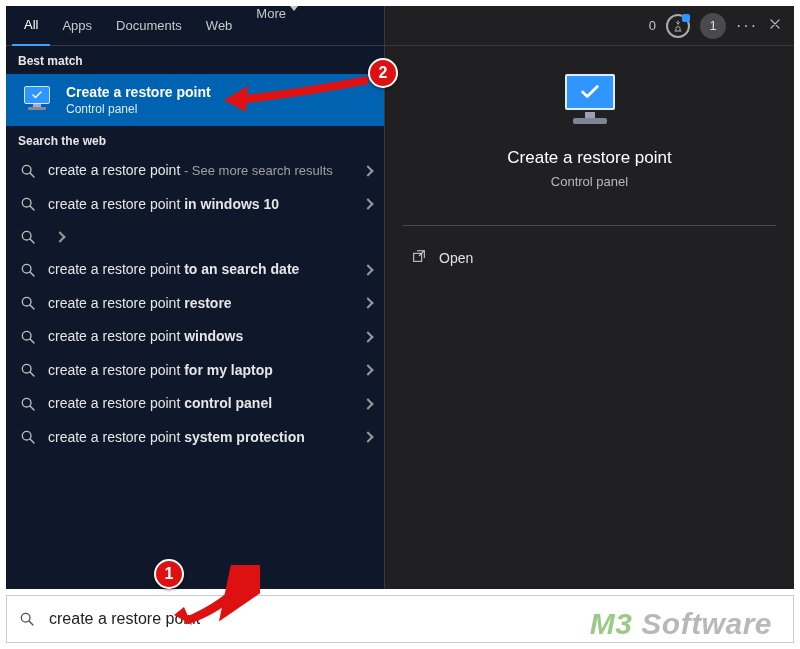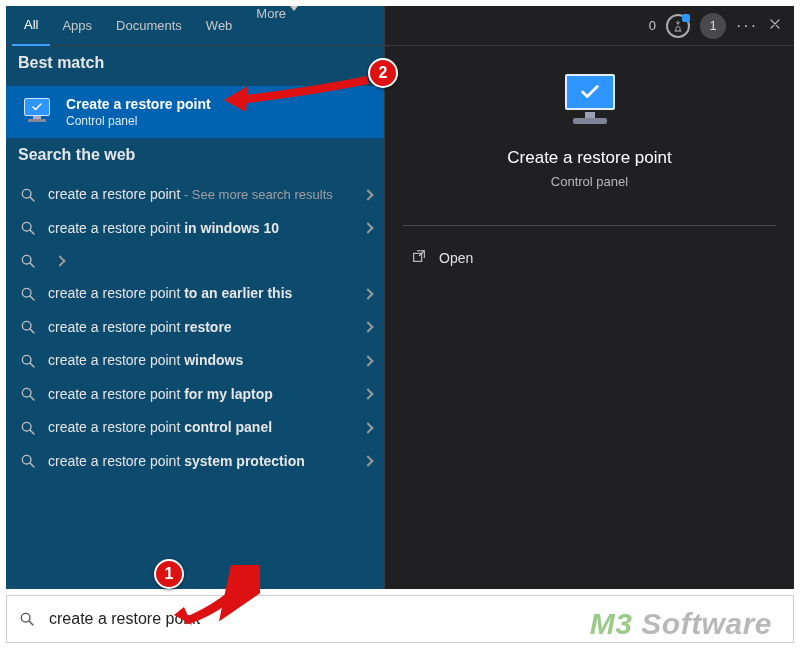--- a/index.html
+++ b/index.html
@@ -16,7 +16,7 @@
     color: #e6e6e6;
     overflow: hidden;
   }
-  .left-pane { flex: 0 0 378px; display: flex; flex-direction: column; background: #0c4a6e; }
+  .left-pane { flex: 0 0 378px; display: flex; flex-direction: column; background: #0f172a; }
   .right-pane { flex: 1 1 auto; background: #202022; border-left: 1px solid #3a3a3c; position: relative; }
 
   

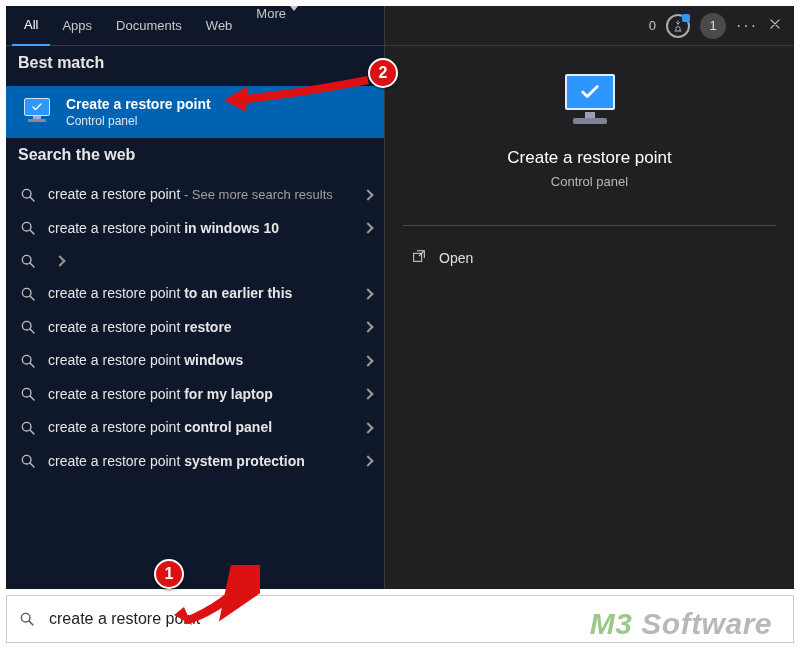--- a/index.html
+++ b/index.html
@@ -41,7 +41,7 @@
   .close-x svg { width: 14px; height: 14px; }
 
   
-  .section-label { font-size: 16px; font-weight: 600; color: #e6e6e6; padding: 8px 12px 14px; }
+  .section-label { font-size: 12px; font-weight: 600; color: #e6e6e6; padding: 8px 12px 6px; }
   .best-match {
     display: flex; align-items: center; gap: 12px;
     padding: 10px 14px;

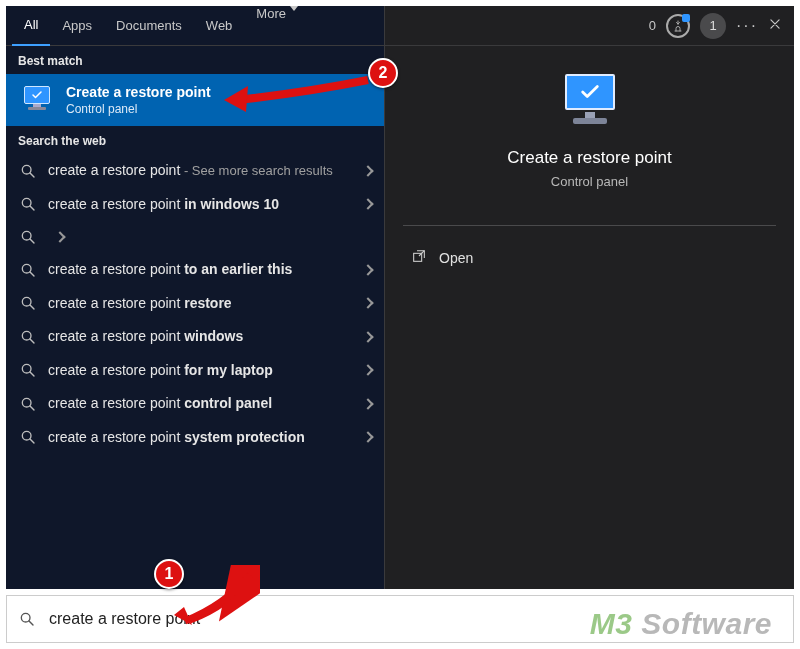--- a/index.html
+++ b/index.html
@@ -194,7 +194,7 @@
                 <circle cx="10" cy="10" r="6.5" fill="none" stroke="#bdbdbd" stroke-width="2"></circle>
                 <line x1="15" y1="15" x2="21" y2="21" stroke="#bdbdbd" stroke-width="2" stroke-linecap="round"></line>
               </svg></span>
-            <span class="web-text"><span>create a restore point </span><span class="bolded">to an earlier this</span><span class="subtle"></span></span>
+            <span class="web-text"><span>create a restore point </span><span class="bolded">to an search date</span><span class="subtle"></span></span>
             <span class="chev"></span>
           </div>
           <div class="web-item">

